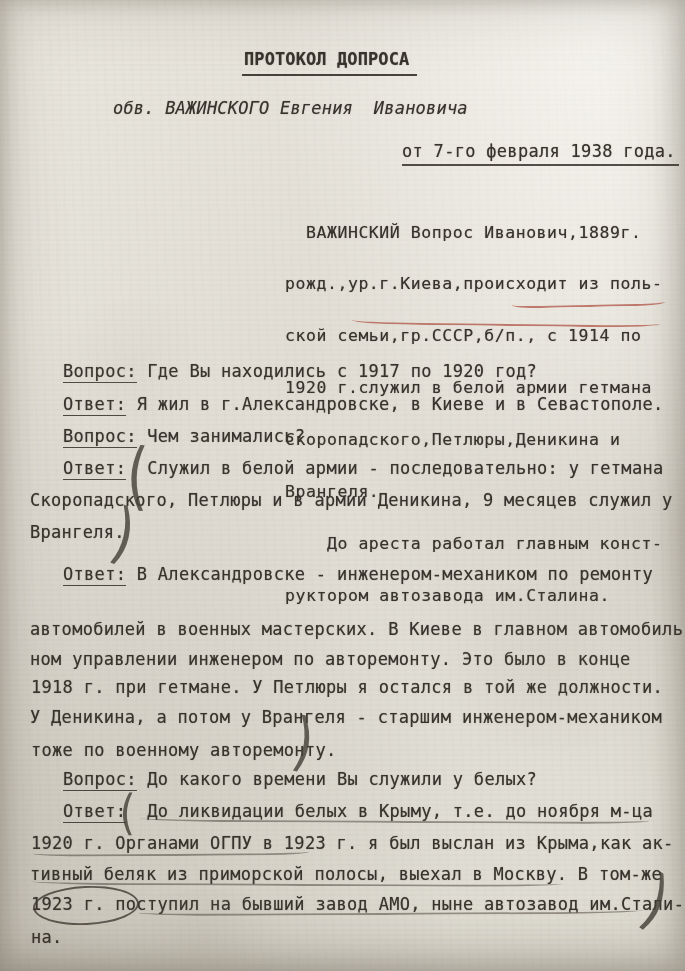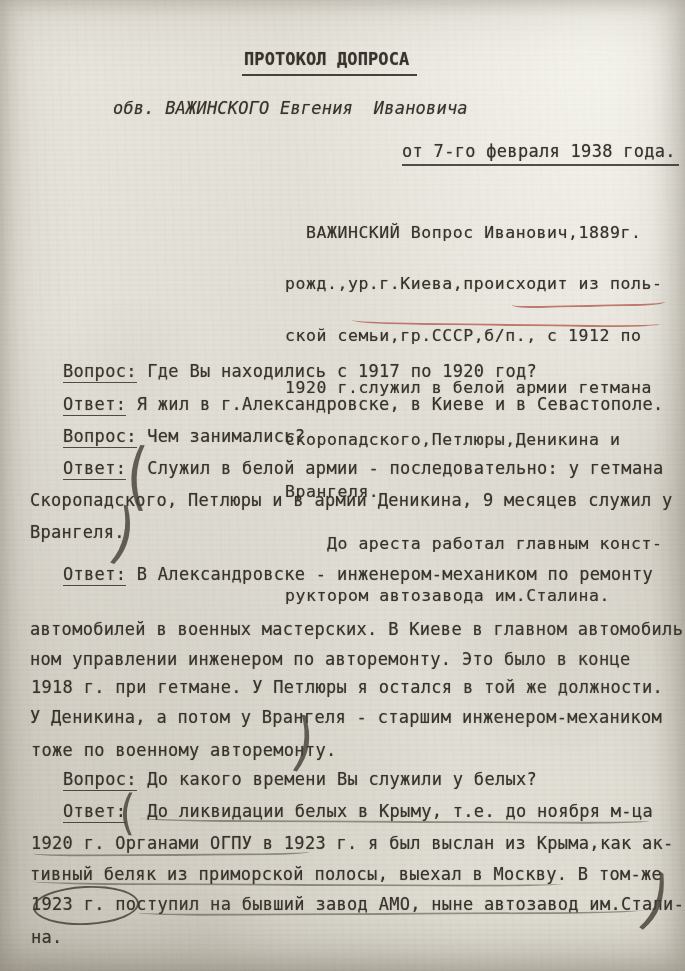--- a/index.html
+++ b/index.html
@@ -84,7 +84,7 @@
   <div class="bio">
     <div>  ВАЖИНСКИЙ Вопрос Иванович,1889г.</div>
     <div>рожд.,ур.г.Киева,происходит из поль-</div>
-    <div>ской семьи,гр.СССР,б/п., с 1912 по</div>
+    <div>ской семьи,гр.СССР,б/п., с 1914 по</div>
     <div>1920 г.служил в белой армии гетмана</div>
     <div>Скоропадского,Петлюры,Деникина и</div>
     <div>Врангеля.</div>

